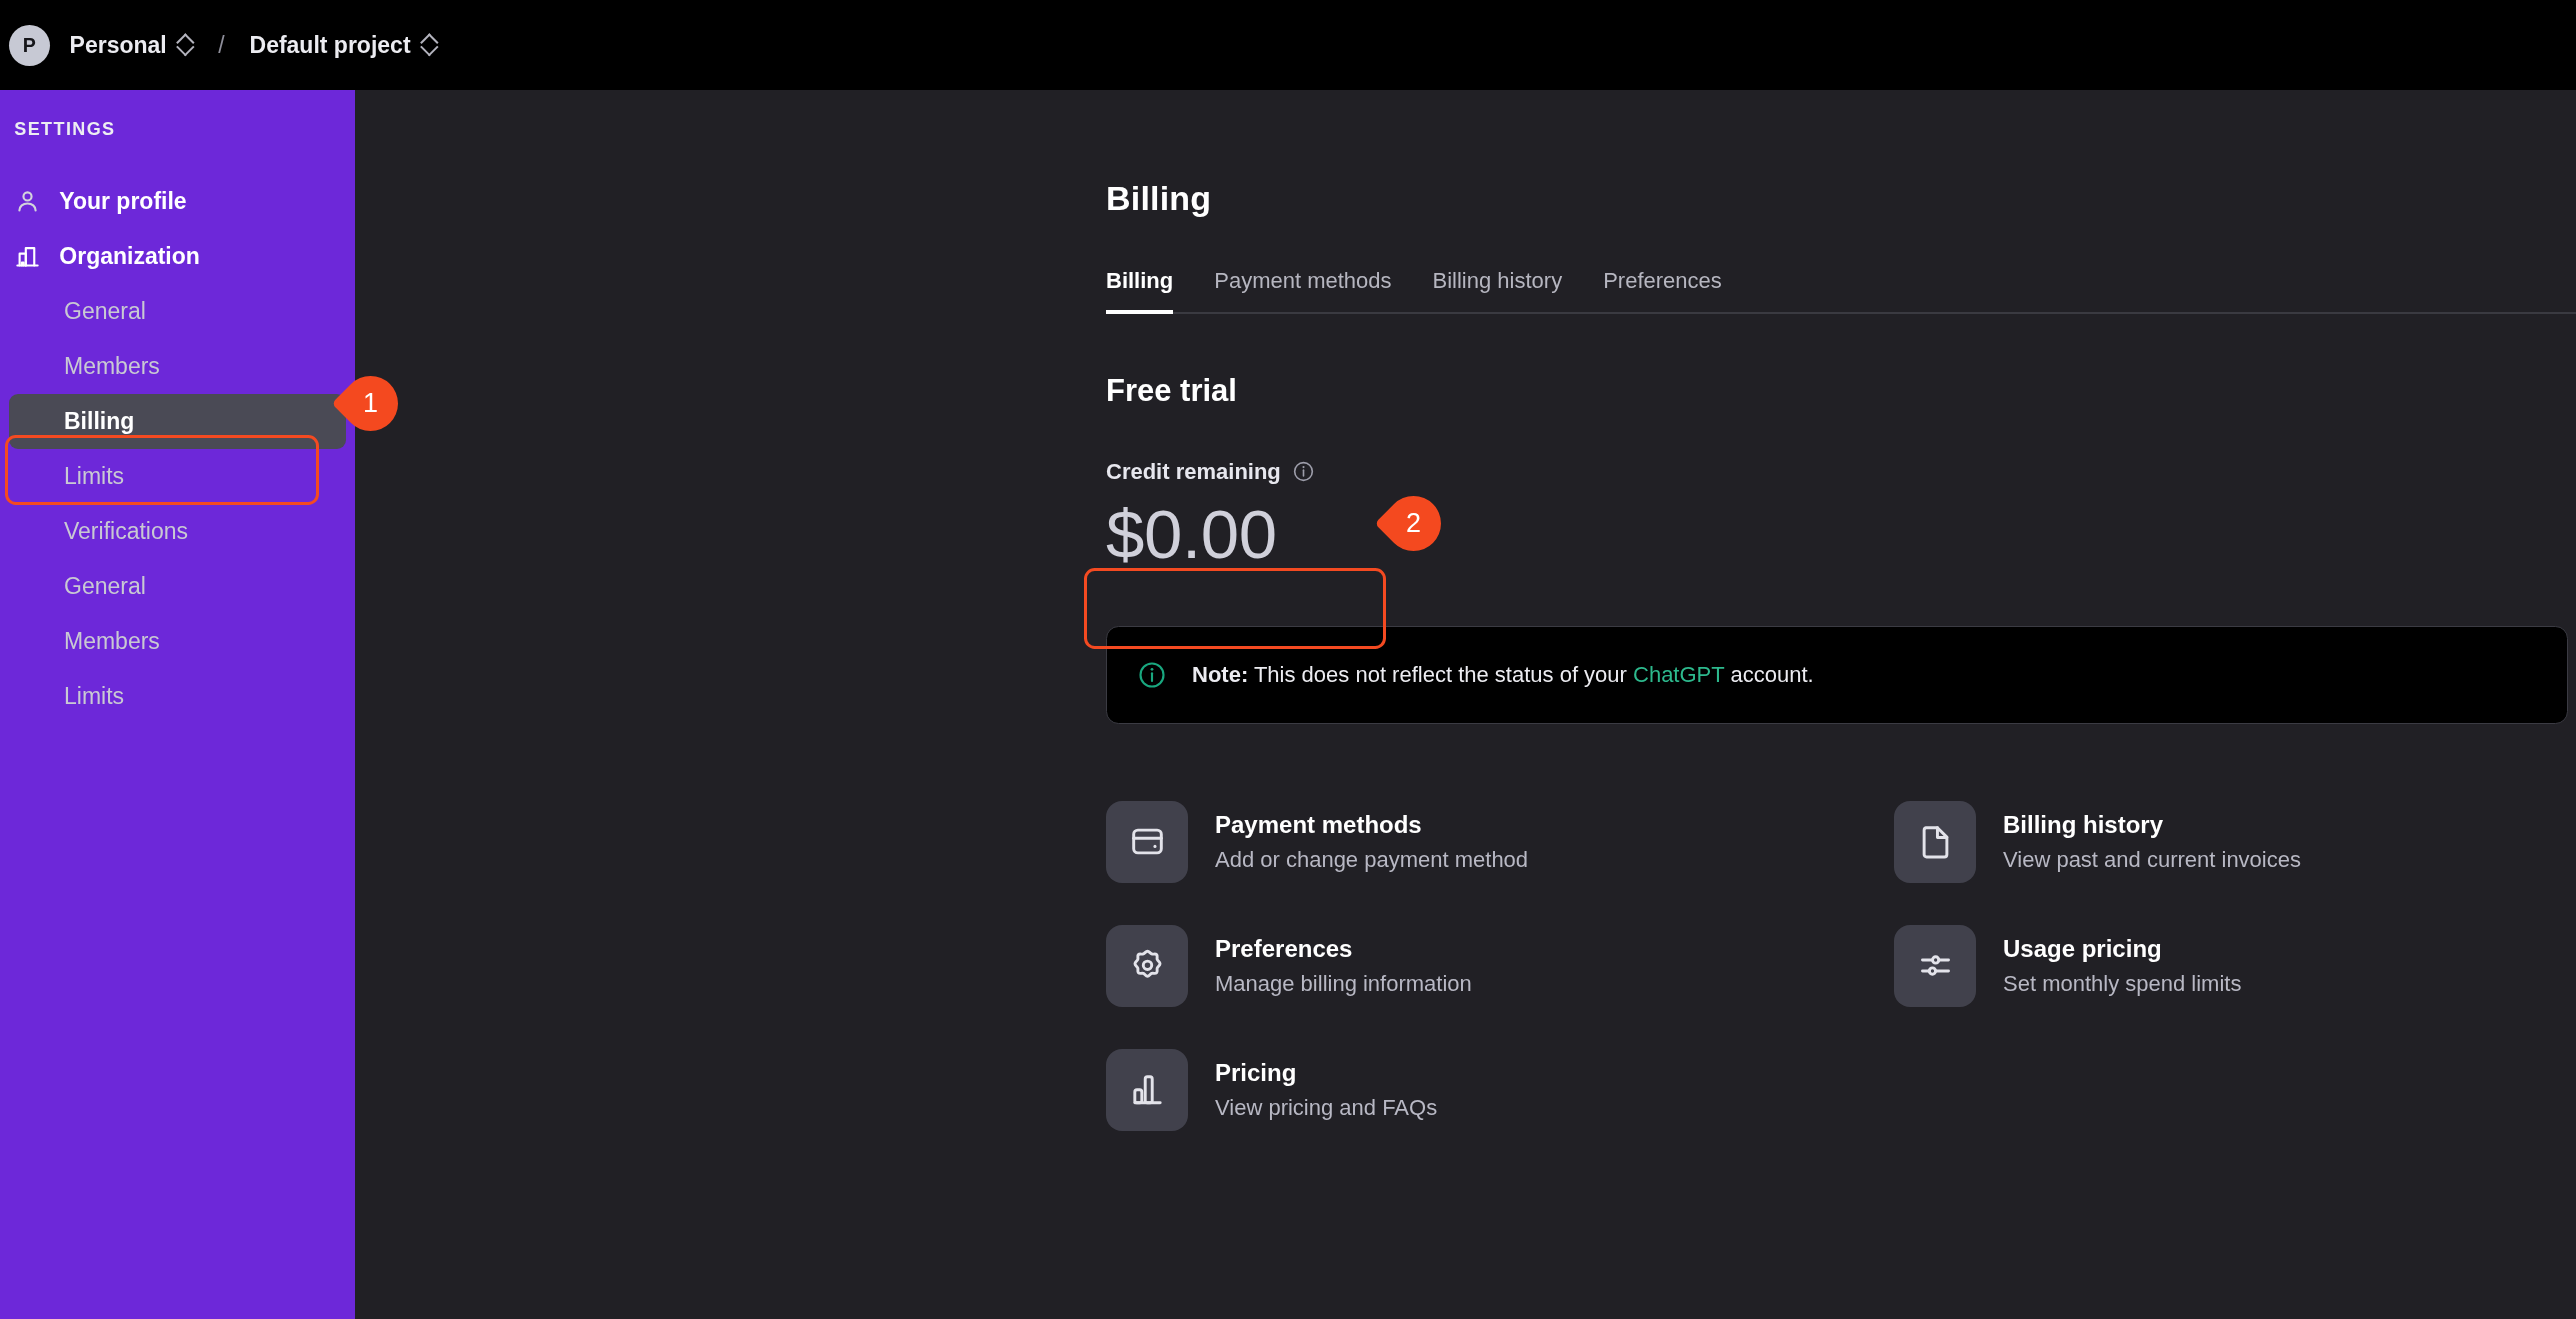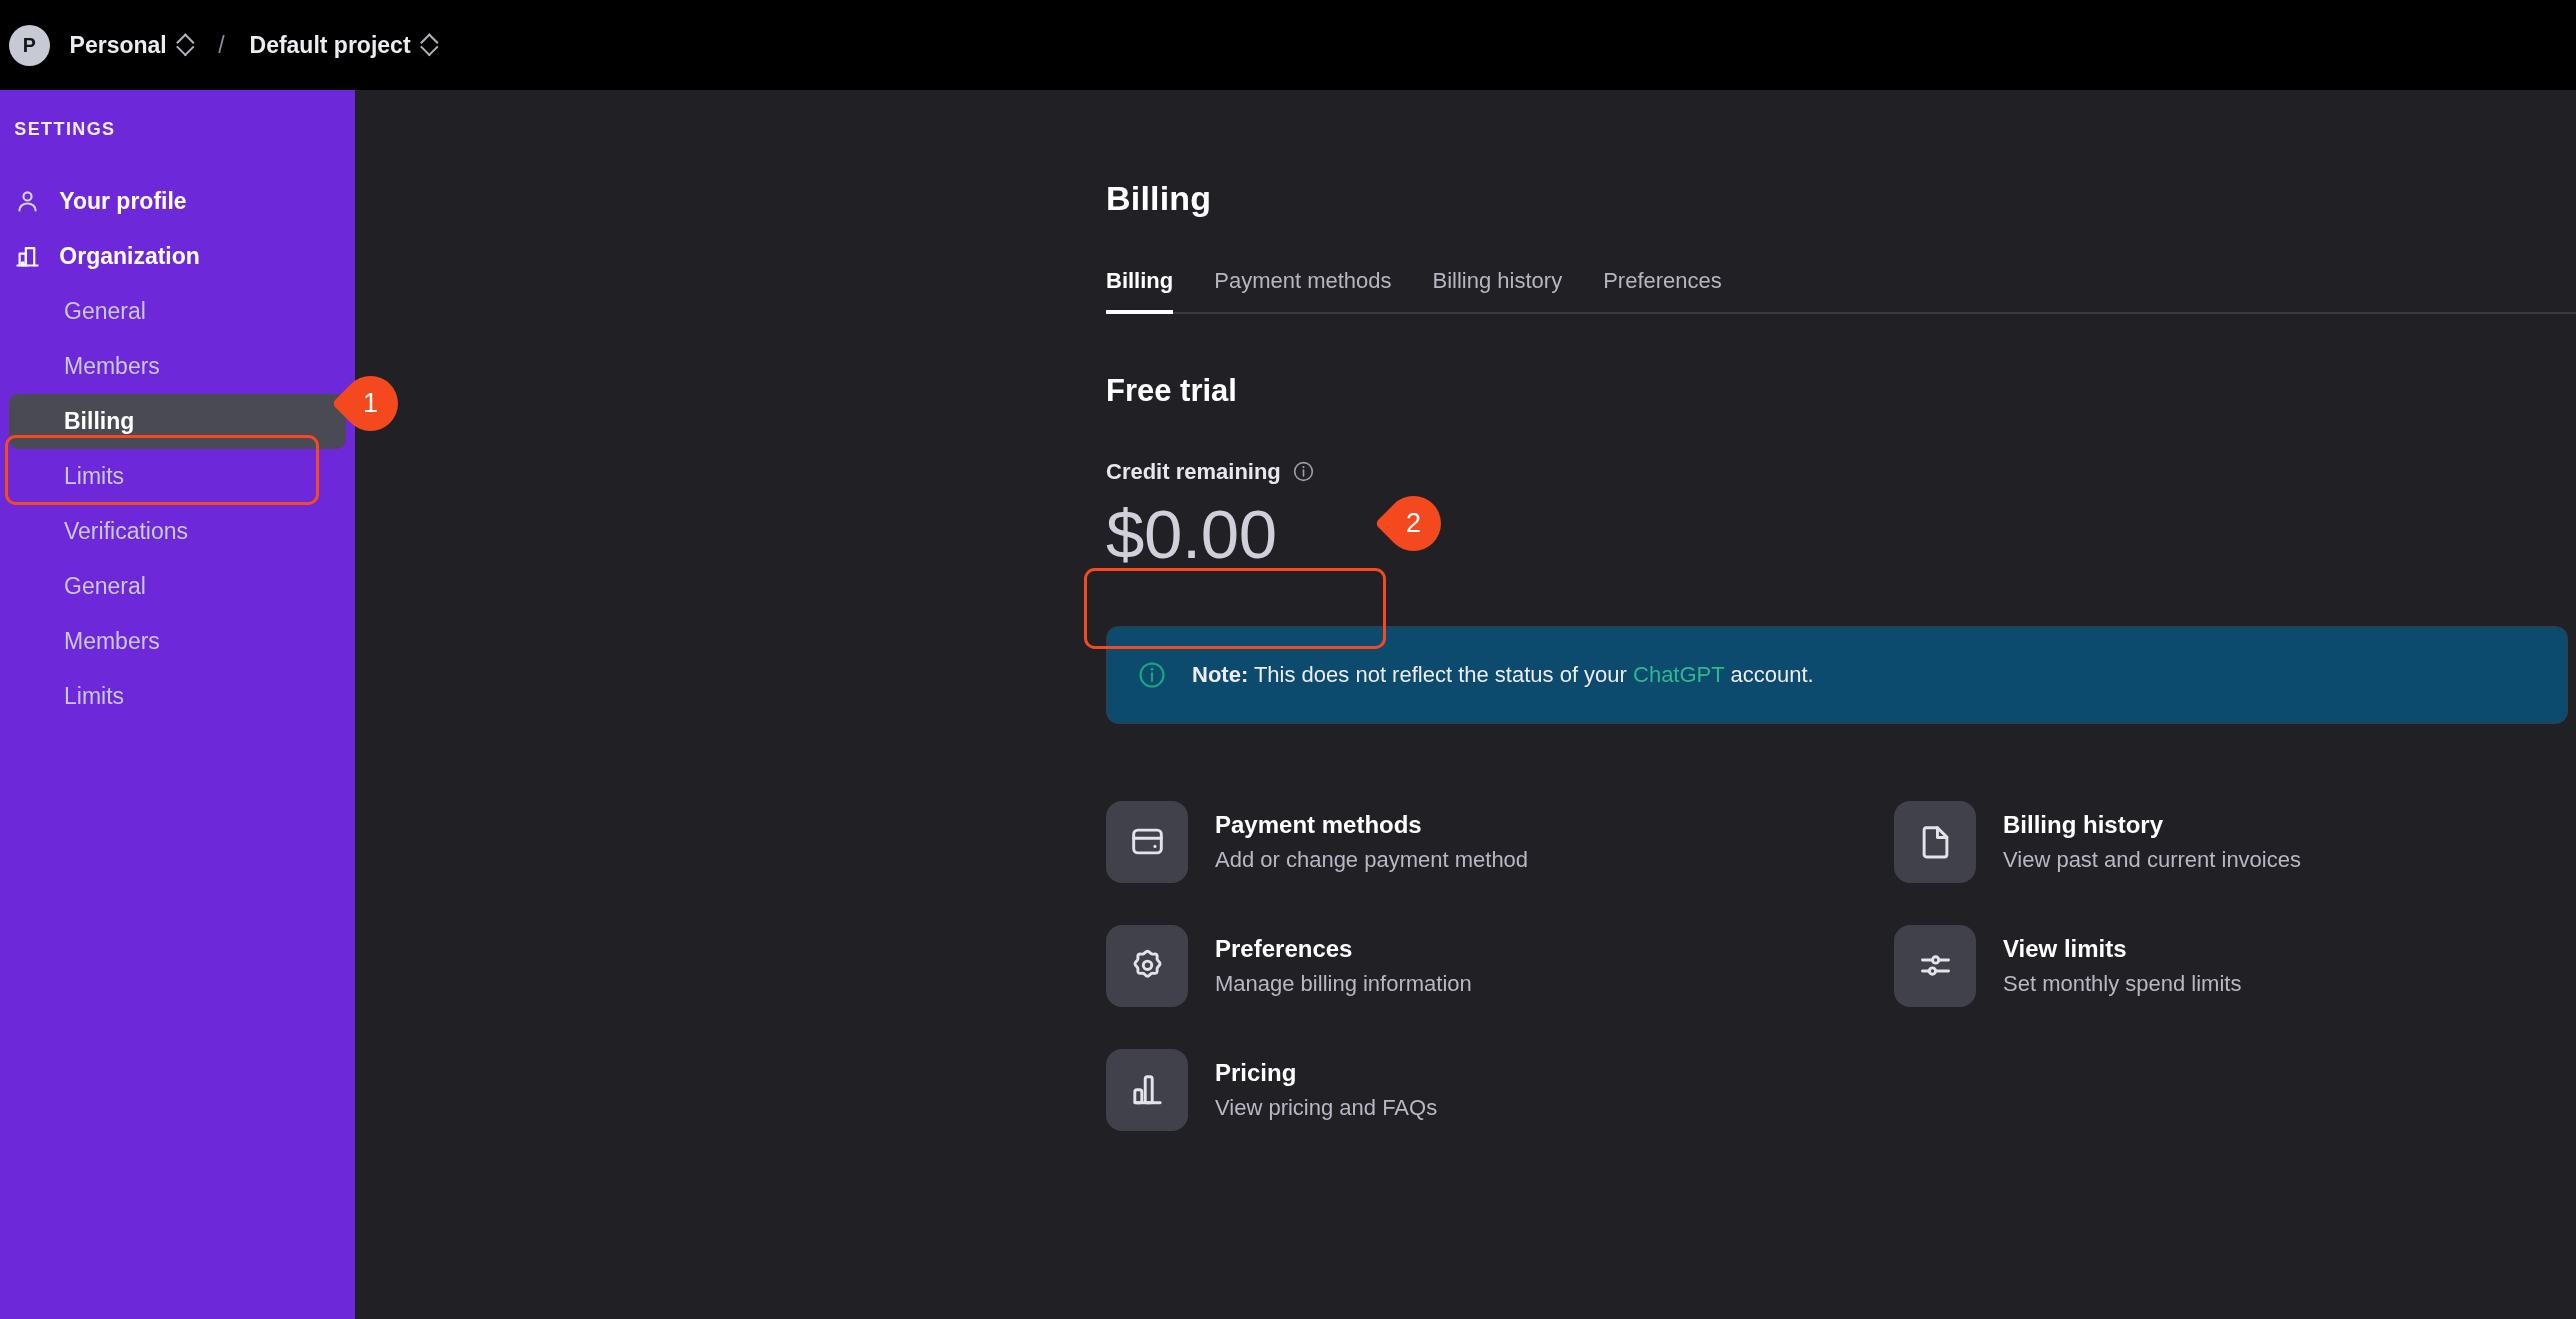--- a/index.html
+++ b/index.html
@@ -114,7 +114,7 @@
     border: 1.3px solid #3b3b43; border-radius: 12.5px;
     height: 98px; width: 1462px;
     display: flex; align-items: center; gap: 25px; padding: 0 30px;
-    background: #0c4a6e;
+    background: #000000;
   }
   .note-ico { width: 30px; height: 30px; flex: 0 0 30px; display:block; }
   .note-text { font-size: 22px; color: #ececf1; }

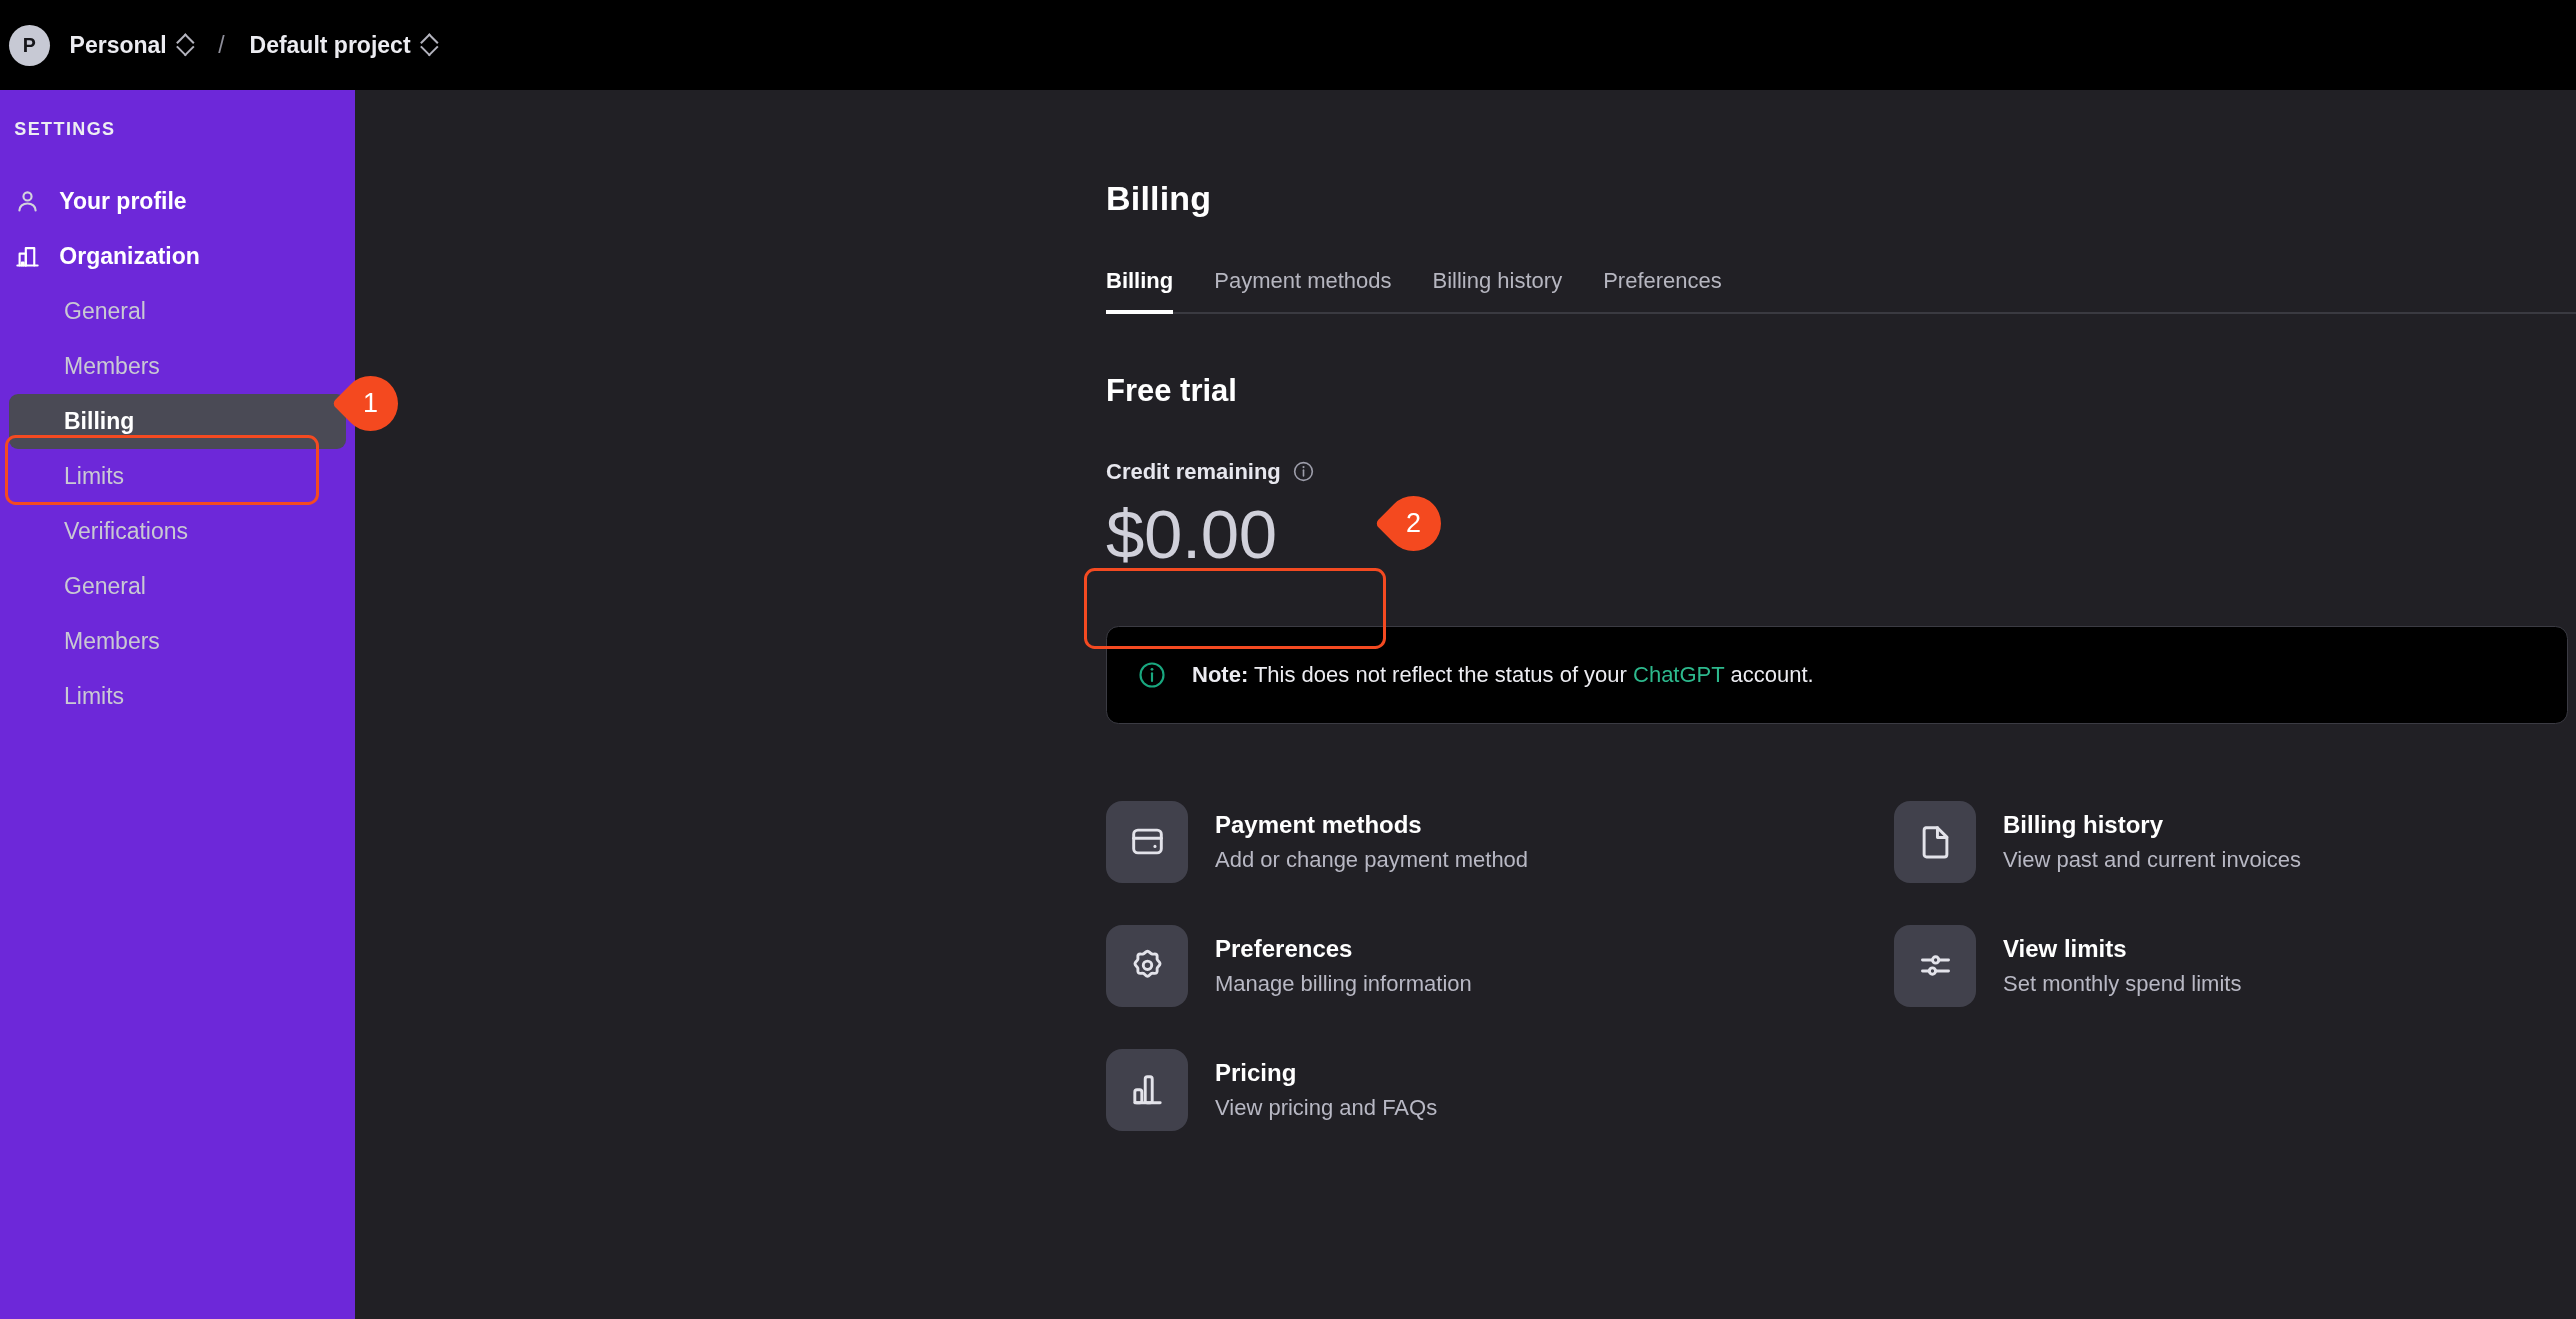--- a/index.html
+++ b/index.html
@@ -316,7 +316,7 @@
               </svg>
             </div>
             <div>
-              <div class="card-title">View limits</div>
+              <div class="card-title">Usage pricing</div>
               <div class="card-sub">Set monthly spend limits</div>
             </div>
           </div>

